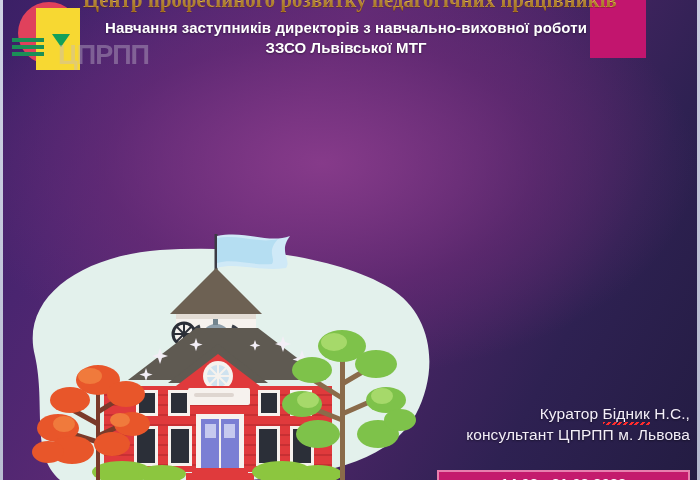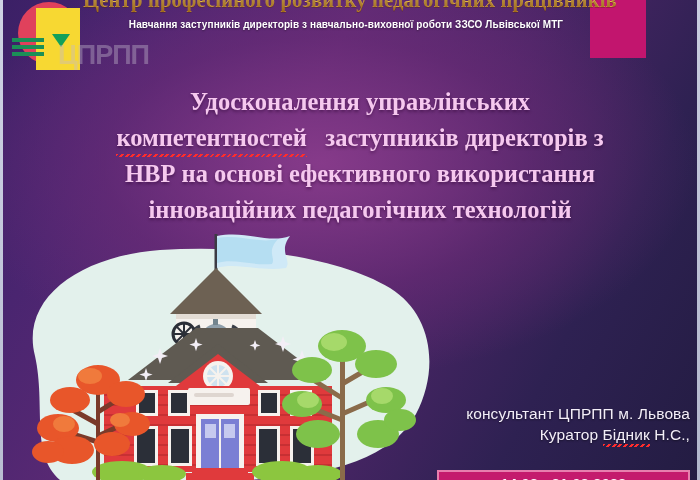--- a/index.html
+++ b/index.html
@@ -31,7 +31,7 @@
   }
   .hdr-sub{
     position:absolute;left:96px;width:500px;top:18px;z-index:25;text-align:center;
-    color:#ffffff;font-weight:bold;font-size:10px;line-height:1.33;
+    color:#ffffff;font-weight:bold;font-size:15px;line-height:1.33;
     letter-spacing:.1px;text-shadow:0 1px 2px rgba(0,0,0,.4);
   }
 

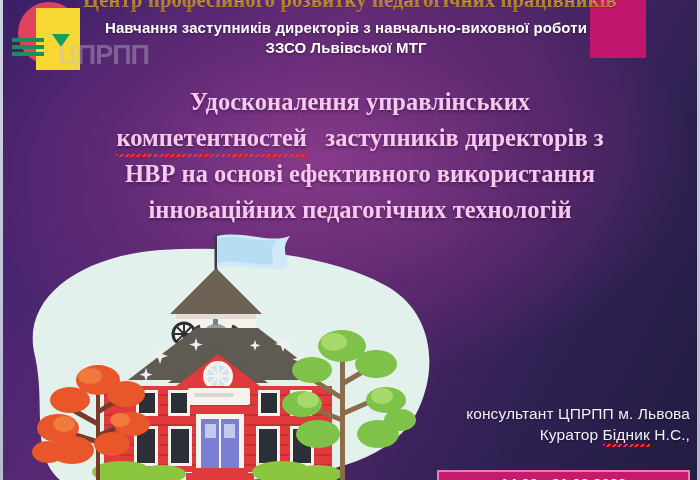--- a/index.html
+++ b/index.html
@@ -102,15 +102,6 @@
     <div class="abbr">ЦПРПП</div>
   </div>
 
-  <div class="title">
-    <span class="ln">Удосконалення управлінських</span>
-    <span class="ln">
-      <span class="sp-err">компетентностей</span>
-      &nbsp;&nbsp;<span>заступників директорів з</span>
-    </span>
-    <span class="ln">НВР на основі ефективного використання</span>
-    <span class="ln">інноваційних педагогічних технологій</span>
-  </div>
 
   <div class="art">
     <svg width="440" height="252" viewBox="0 0 440 252" xmlns="http://www.w3.org/2000/svg">

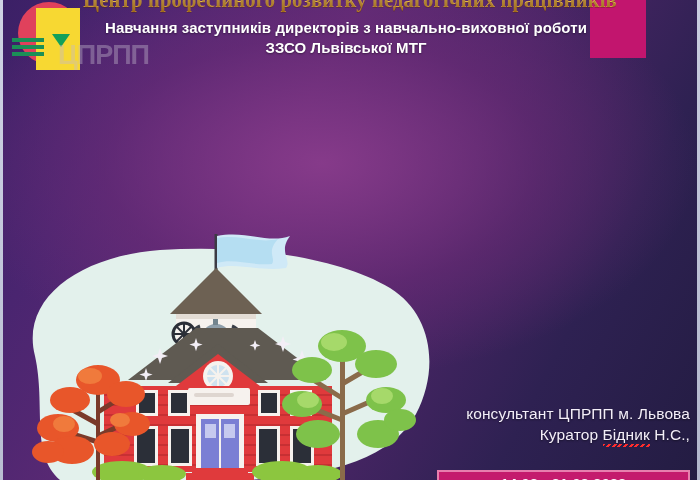--- a/index.html
+++ b/index.html
@@ -258,8 +258,8 @@
   </div>
 
   <div class="curator">
+    <span class="ln"><span>Куратор </span><span class="sp-err">Бідник</span><span> Н.С.,</span></span>
     <span class="ln">консультант ЦПРПП м. Львова</span>
-    <span class="ln"><span>Куратор </span><span class="sp-err">Бідник</span><span> Н.С.,</span></span>
   </div>
 
   <div class="date-badge">14.02 - 21.02.2023</div>

